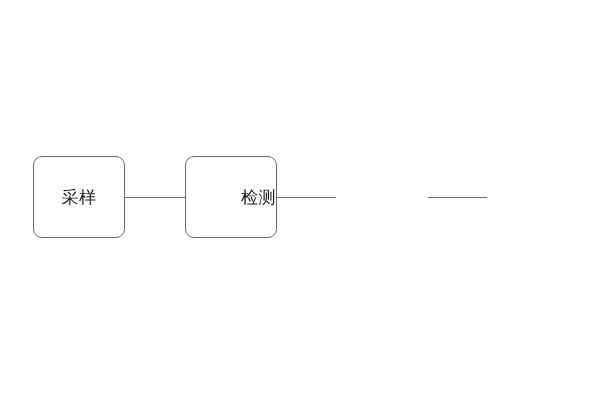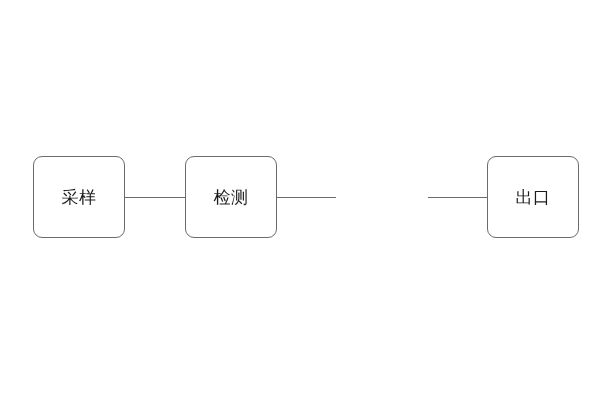--- a/index.html
+++ b/index.html
@@ -45,7 +45,7 @@
     user-select: none;
   }
   .node-1 { left: 33px;  top: 156px; }
-  .node-2 { left: 185px; top: 156px; }
+  .node-2 { left: 185px; top: 156px; justify-content: flex-end; }
   .node-3 { left: 336px; top: 156px; }
   .node-4 { left: 487px; top: 156px; }
 

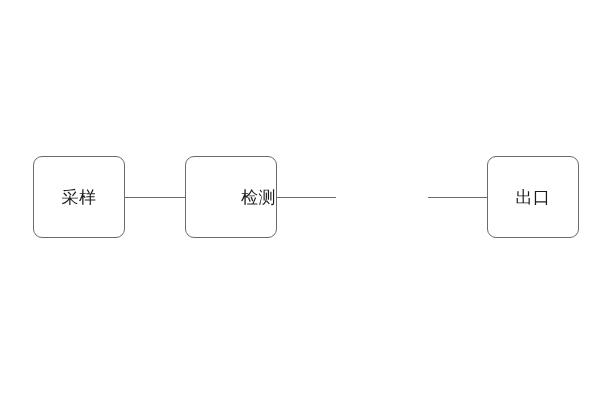--- a/index.html
+++ b/index.html
@@ -79,9 +79,6 @@
     </div>
 
 
-    <div class="node node-4">
-      <span class="node-label">出口</span>
-    </div>
 
   </div>
 </div>

